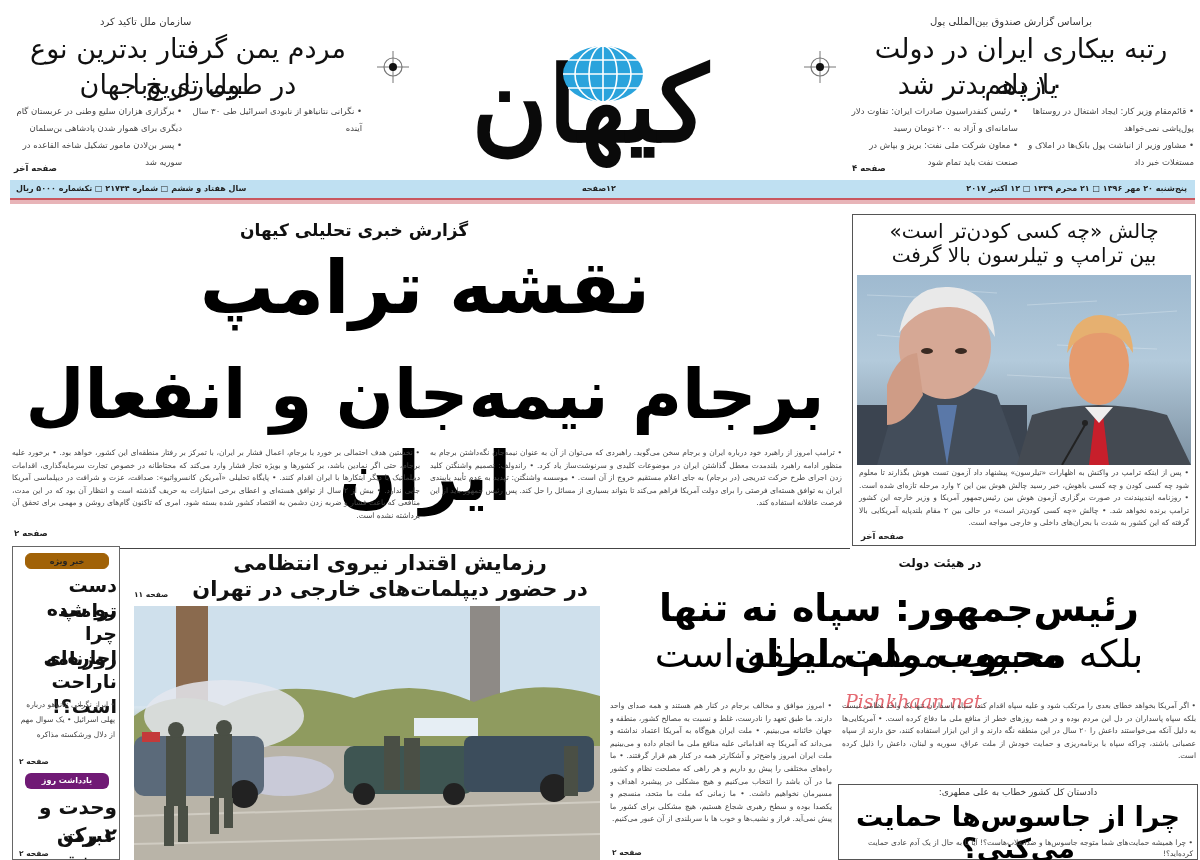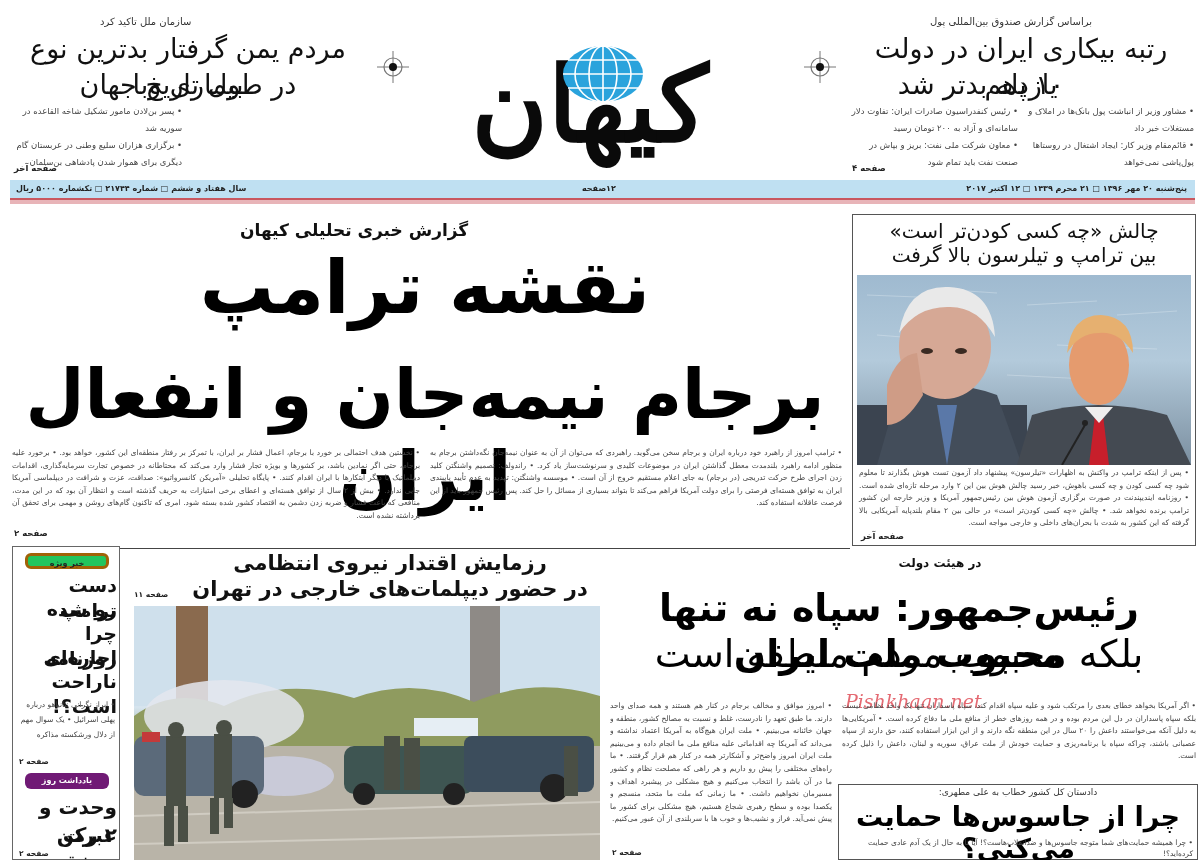--- a/index.html
+++ b/index.html
@@ -73,6 +73,7 @@
     <div class="abs teaser-title" style="left:8px; top:31px; width:360px;">مردم یمن گرفتار بدترین نوع بیماری وبا</div>
     <div class="abs teaser-title" style="left:8px; top:67px; width:360px;">در طول تاریخ جهان</div>
     <div class="bullet-col bullets" style="left:192px; top:103px;">
+      <div>• نگرانی نتانیاهو از نابودی اسرائیل طی ۳۰ سال آینده</div>
     </div>
     <div class="bullet-col bullets" style="left:12px; top:103px;">
       <div>• پسر بن‌لادن مامور تشکیل شاخه القاعده در سوریه شد</div>

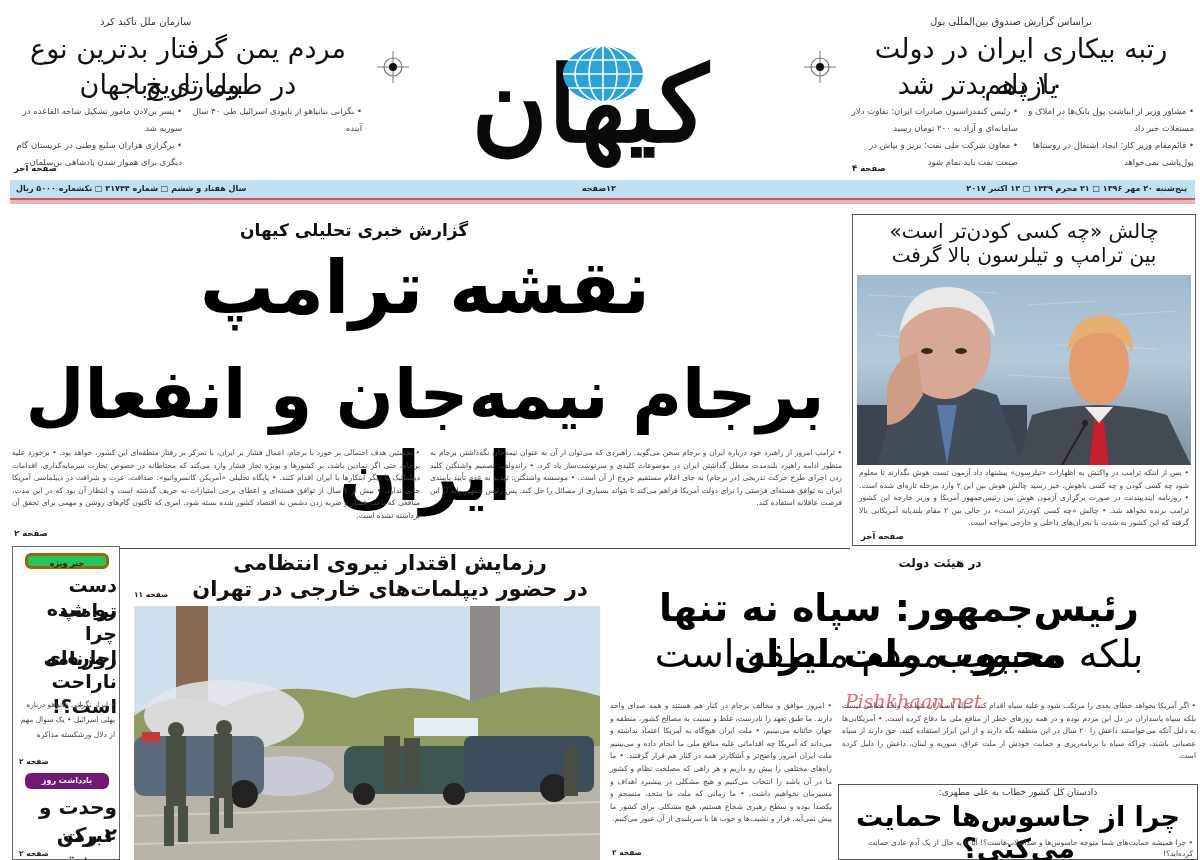--- a/index.html
+++ b/index.html
@@ -76,8 +76,8 @@
       <div>• نگرانی نتانیاهو از نابودی اسرائیل طی ۳۰ سال آینده</div>
     </div>
     <div class="bullet-col bullets" style="left:12px; top:103px;">
+      <div>• برگزاری هزاران سلیع وطنی در عربستان گام دیگری برای هموار شدن پادشاهی بن‌سلمان</div>
       <div>• پسر بن‌لادن مامور تشکیل شاخه القاعده در سوریه شد</div>
-      <div>• برگزاری هزاران سلیع وطنی در عربستان گام دیگری برای هموار شدن پادشاهی بن‌سلمان</div>
     </div>
     <div class="abs page-ref" style="left:14px; top:163px;">صفحه آخر</div>
   </div>

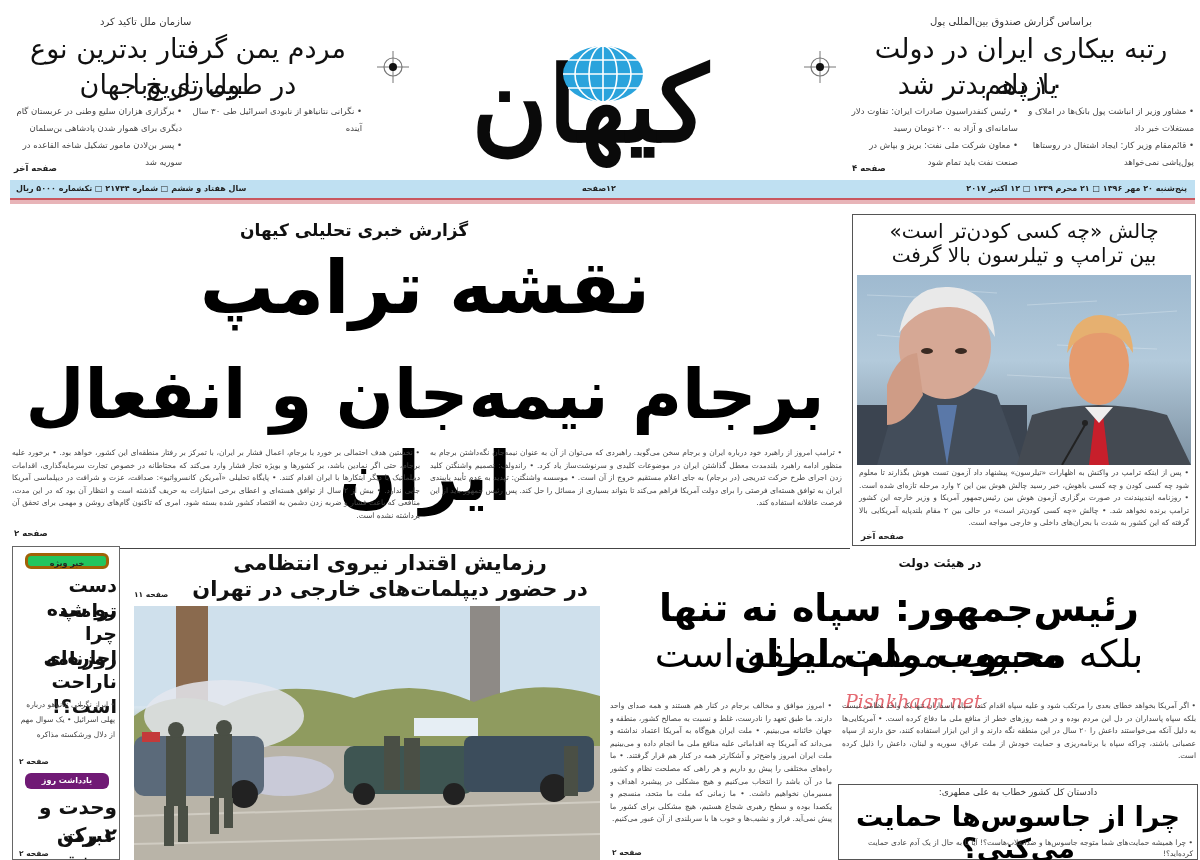--- a/index.html
+++ b/index.html
@@ -113,8 +113,8 @@
     <div class="abs teaser-title" style="left:846px; top:31px; width:350px;">رتبه بیکاری ایران در دولت یازدهم</div>
     <div class="abs teaser-title" style="left:846px; top:67px; width:270px;">۱۰ پله بدتر شد</div>
     <div class="bullet-col bullets" style="left:1024px; top:103px;">
+      <div>• قائم‌مقام وزیر کار: ایجاد اشتغال در روستاها پول‌پاشی نمی‌خواهد</div>
       <div>• مشاور وزیر از انباشت پول بانک‌ها در املاک و مستغلات خبر داد</div>
-      <div>• قائم‌مقام وزیر کار: ایجاد اشتغال در روستاها پول‌پاشی نمی‌خواهد</div>
     </div>
     <div class="bullet-col bullets" style="left:848px; top:103px;">
       <div>• رئیس کنفدراسیون صادرات ایران: تفاوت دلار سامانه‌ای و آزاد به ۲۰۰ تومان رسید</div>

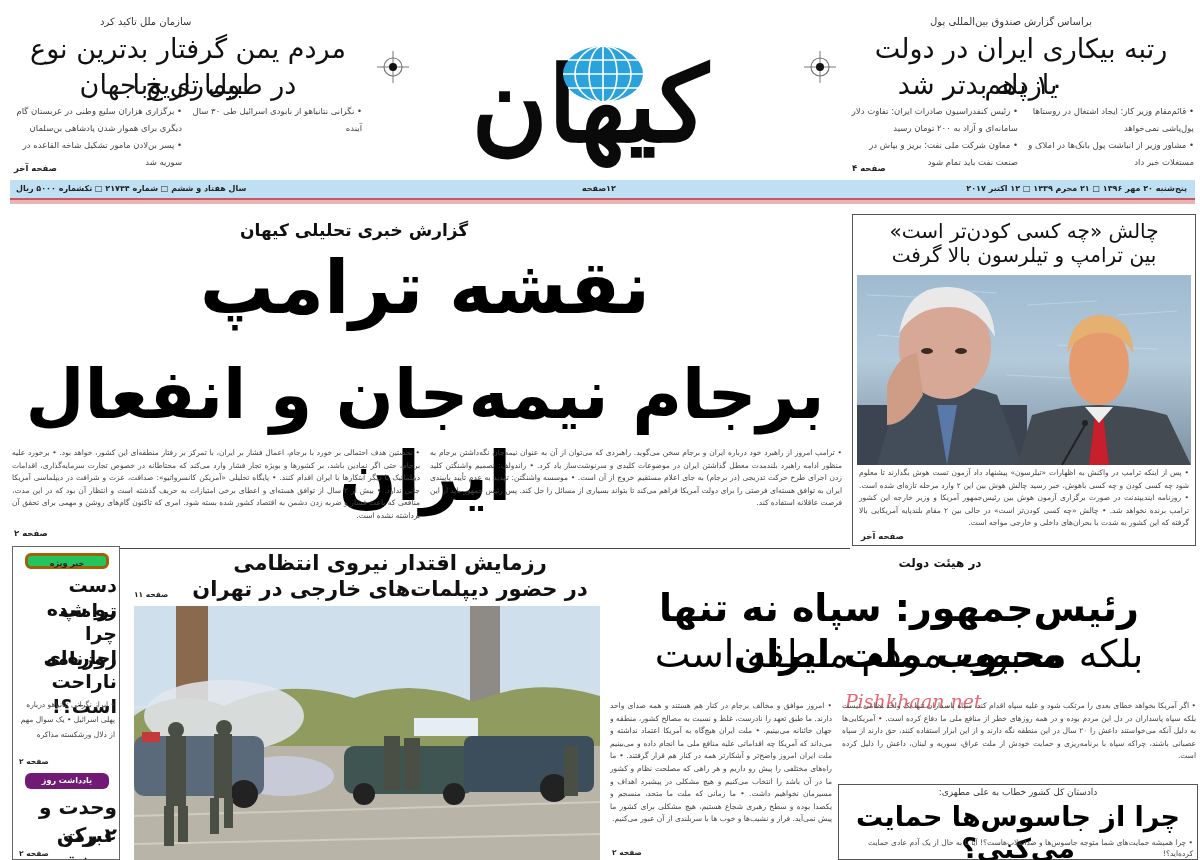--- a/index.html
+++ b/index.html
@@ -42,7 +42,7 @@
   
   .side-box { position: absolute; left: 12px; top: 546px; width: 108px; height: 314px; border: 1px solid #666; }
   .pill { position: absolute; left: 12px; width: 84px; height: 16px; border-radius: 6px; font-size: 8px; text-align: center; line-height: 16px; font-weight: bold; }
-  .pill-gray { background: #22c55e; border: 3px solid #a16207; color: #222; }
+  .pill-gray { background: #a16207; border: 1px solid #a16207; color: #222; }
   .pill-black { background: #701a75; color: #fff; }
   .side-title { position: absolute; left: 4px; width: 100px; font-size: 19px; font-weight: bold; line-height: 25px; color: #111; }
 

